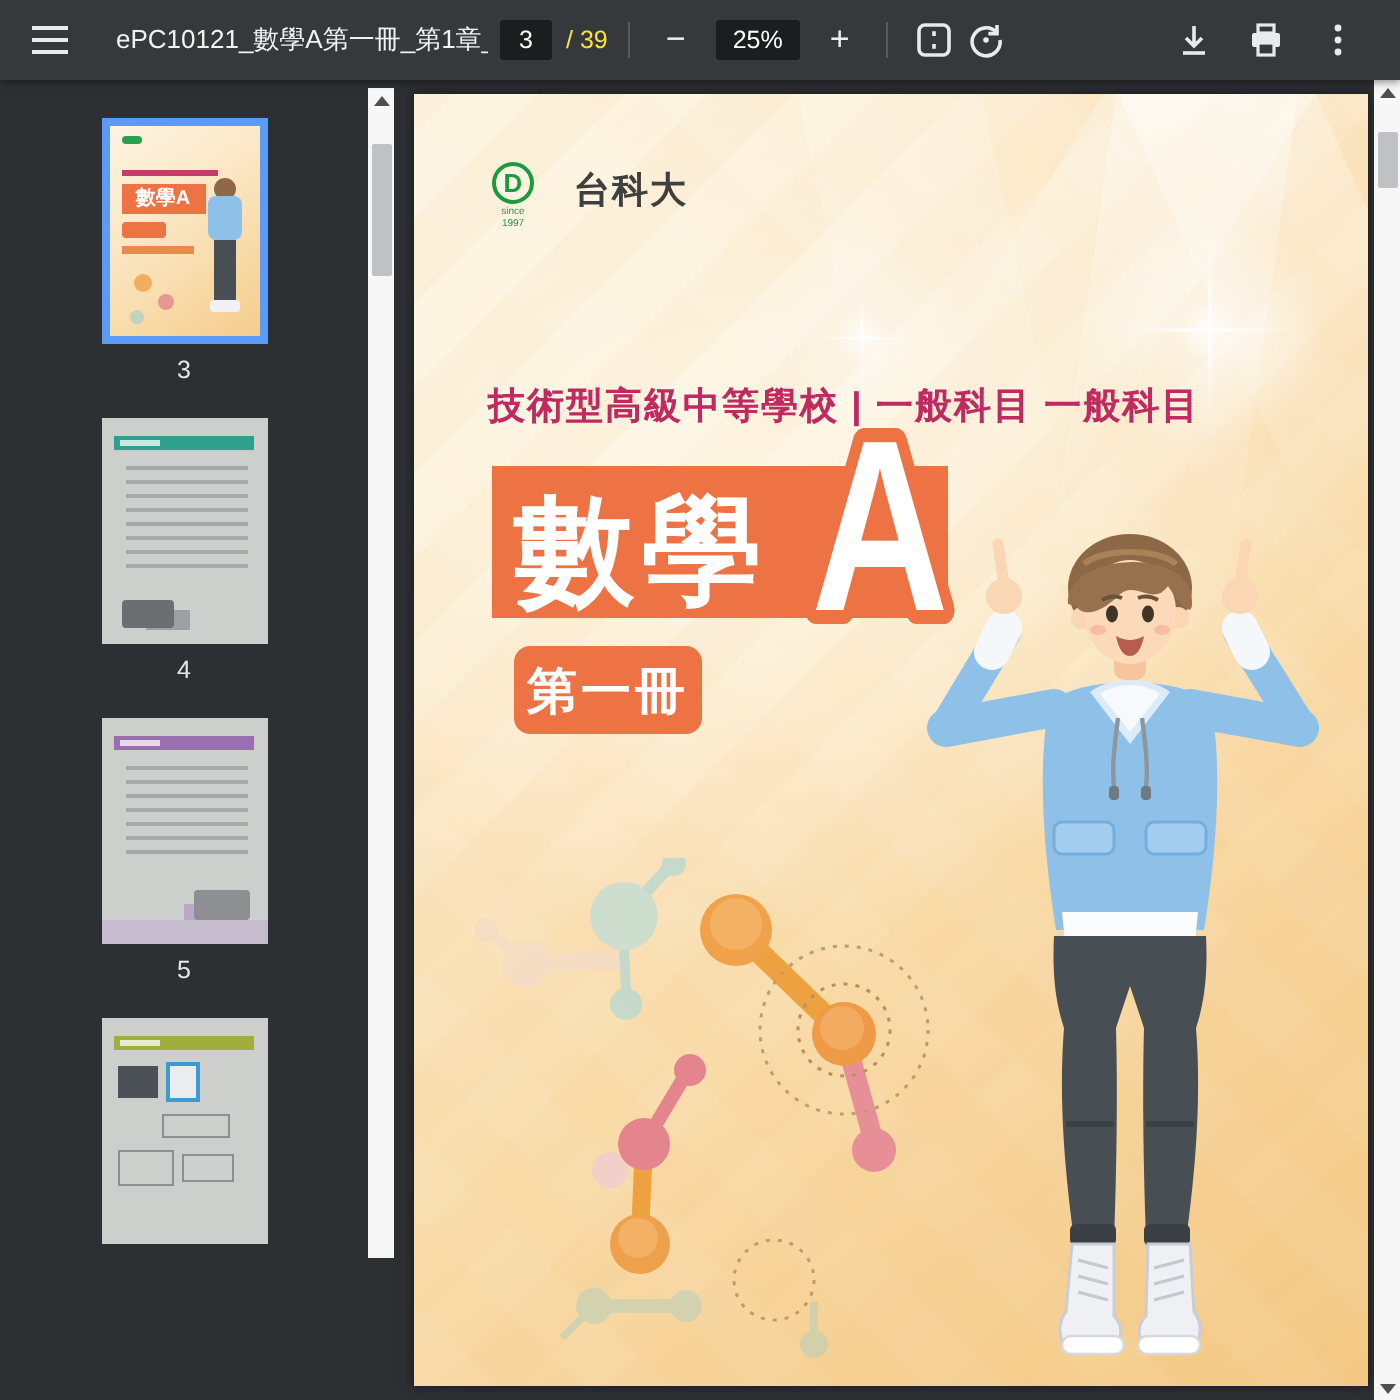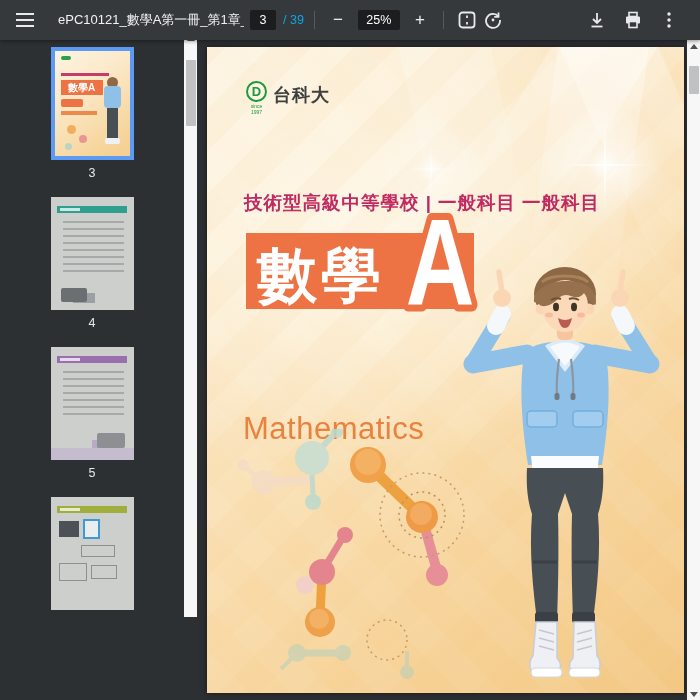--- a/index.html
+++ b/index.html
@@ -18,7 +18,7 @@
   .page-box { background:#1b1d1f; color:#fff; min-width:26px; height:20px;
     border-radius:2px; font-size:12.5px; display:flex; align-items:center;
     justify-content:center; padding:0 5px; margin-left:6px; }
-  .page-total { font-size:12.5px; margin-left:7px; color:#0ea5e9; white-space:nowrap; }
+  .page-total { font-size:12.5px; margin-left:7px; color:#fde047; white-space:nowrap; }
   .tb-sep { width:1px; height:18px; background:#57595b; margin:0 10px; flex:none; }
   .zoom-glyph { font-size:17px; color:#eceeef; }
   .zoom-box { background:#1b1d1f; color:#fff; width:42px; height:20px;

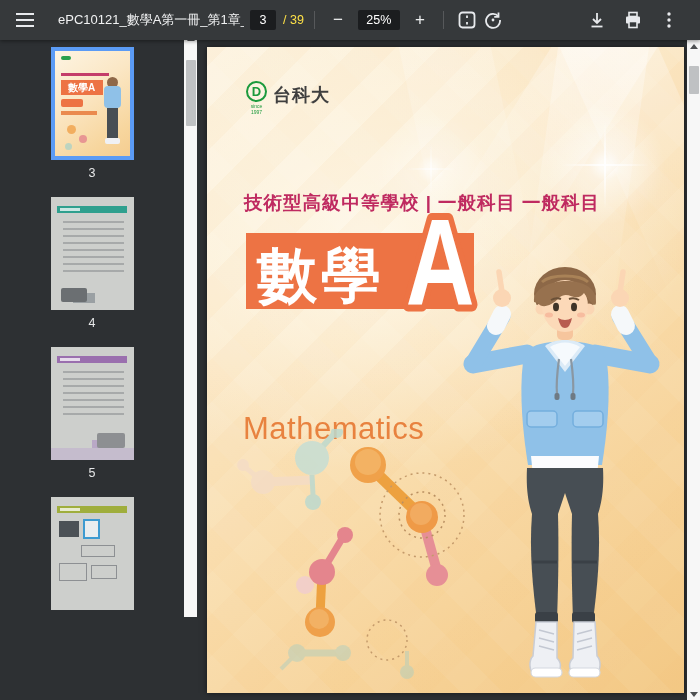--- a/index.html
+++ b/index.html
@@ -29,7 +29,7 @@
   .tb-right .tb-btn { margin-right:10px; }
 
   
-  .sidebar { position:absolute; top:32px; left:0; width:197px; height:585px;
+  .sidebar { position:absolute; top:44px; left:0; width:197px; height:585px;
     background:#2d3033; overflow:hidden; }
   .thumb-col { position:absolute; top:0; left:0; width:184px; height:660px;
     padding-top:15px; display:flex; flex-direction:column; align-items:center; }

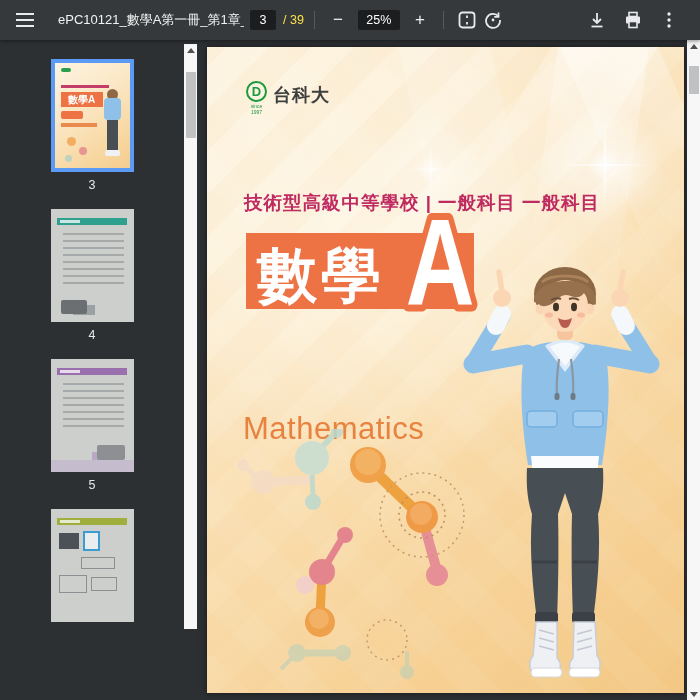--- a/index.html
+++ b/index.html
@@ -137,7 +137,7 @@
     color:#1c9a3d; font-weight:bold; font-size:13px; display:flex; align-items:center;
     justify-content:center; background:rgba(255,255,255,.25); }
   .logo-since { font-size:5px; color:#1c9a3d; margin-top:1px; text-align:center; width:21px; }
-  .logo-text { font-size:18px; color:#3f3f3f; font-weight:600; margin-left:6px; margin-top:2px; letter-spacing:1px; }
+  .logo-text { font-size:18px; color:#3f3f3f; font-weight:600; margin-left:20px; margin-top:2px; letter-spacing:1px; }
 
   .cover-subtitle { position:absolute; left:37px; top:143px; font-size:18.5px;
     font-weight:bold; color:#bf2a60; letter-spacing:1px; white-space:nowrap; }

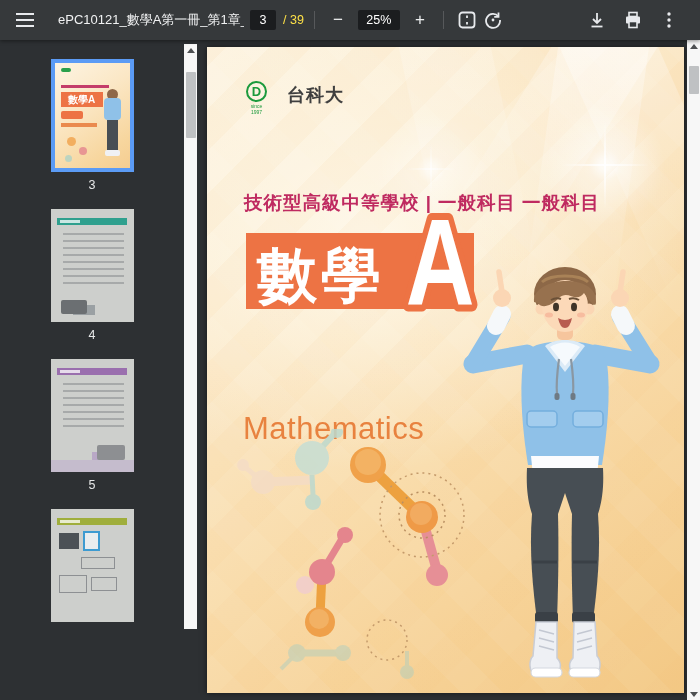--- a/index.html
+++ b/index.html
@@ -335,6 +335,7 @@
       <text transform="translate(197,108) scale(0.78,1)" text-anchor="middle" font-family="Liberation Sans, sans-serif" font-size="122" font-weight="bold" fill="#ffffff" stroke="#ed7344" stroke-width="14" paint-order="stroke" stroke-linejoin="round">A</text>
     </svg>
 
+    <div class="volume-badge">第一冊</div>
     <div class="english-title">Mathematics</div>
 
     <svg class="molecules" width="240" height="262" viewBox="0 0 240 262">

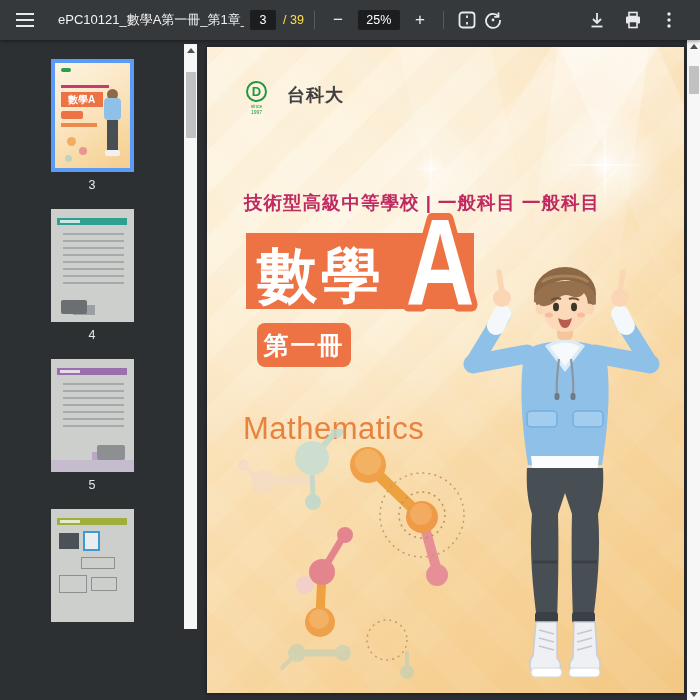--- a/index.html
+++ b/index.html
@@ -336,7 +336,6 @@
     </svg>
 
     <div class="volume-badge">第一冊</div>
-    <div class="english-title">Mathematics</div>
 
     <svg class="molecules" width="240" height="262" viewBox="0 0 240 262">
       <g opacity=".8">

